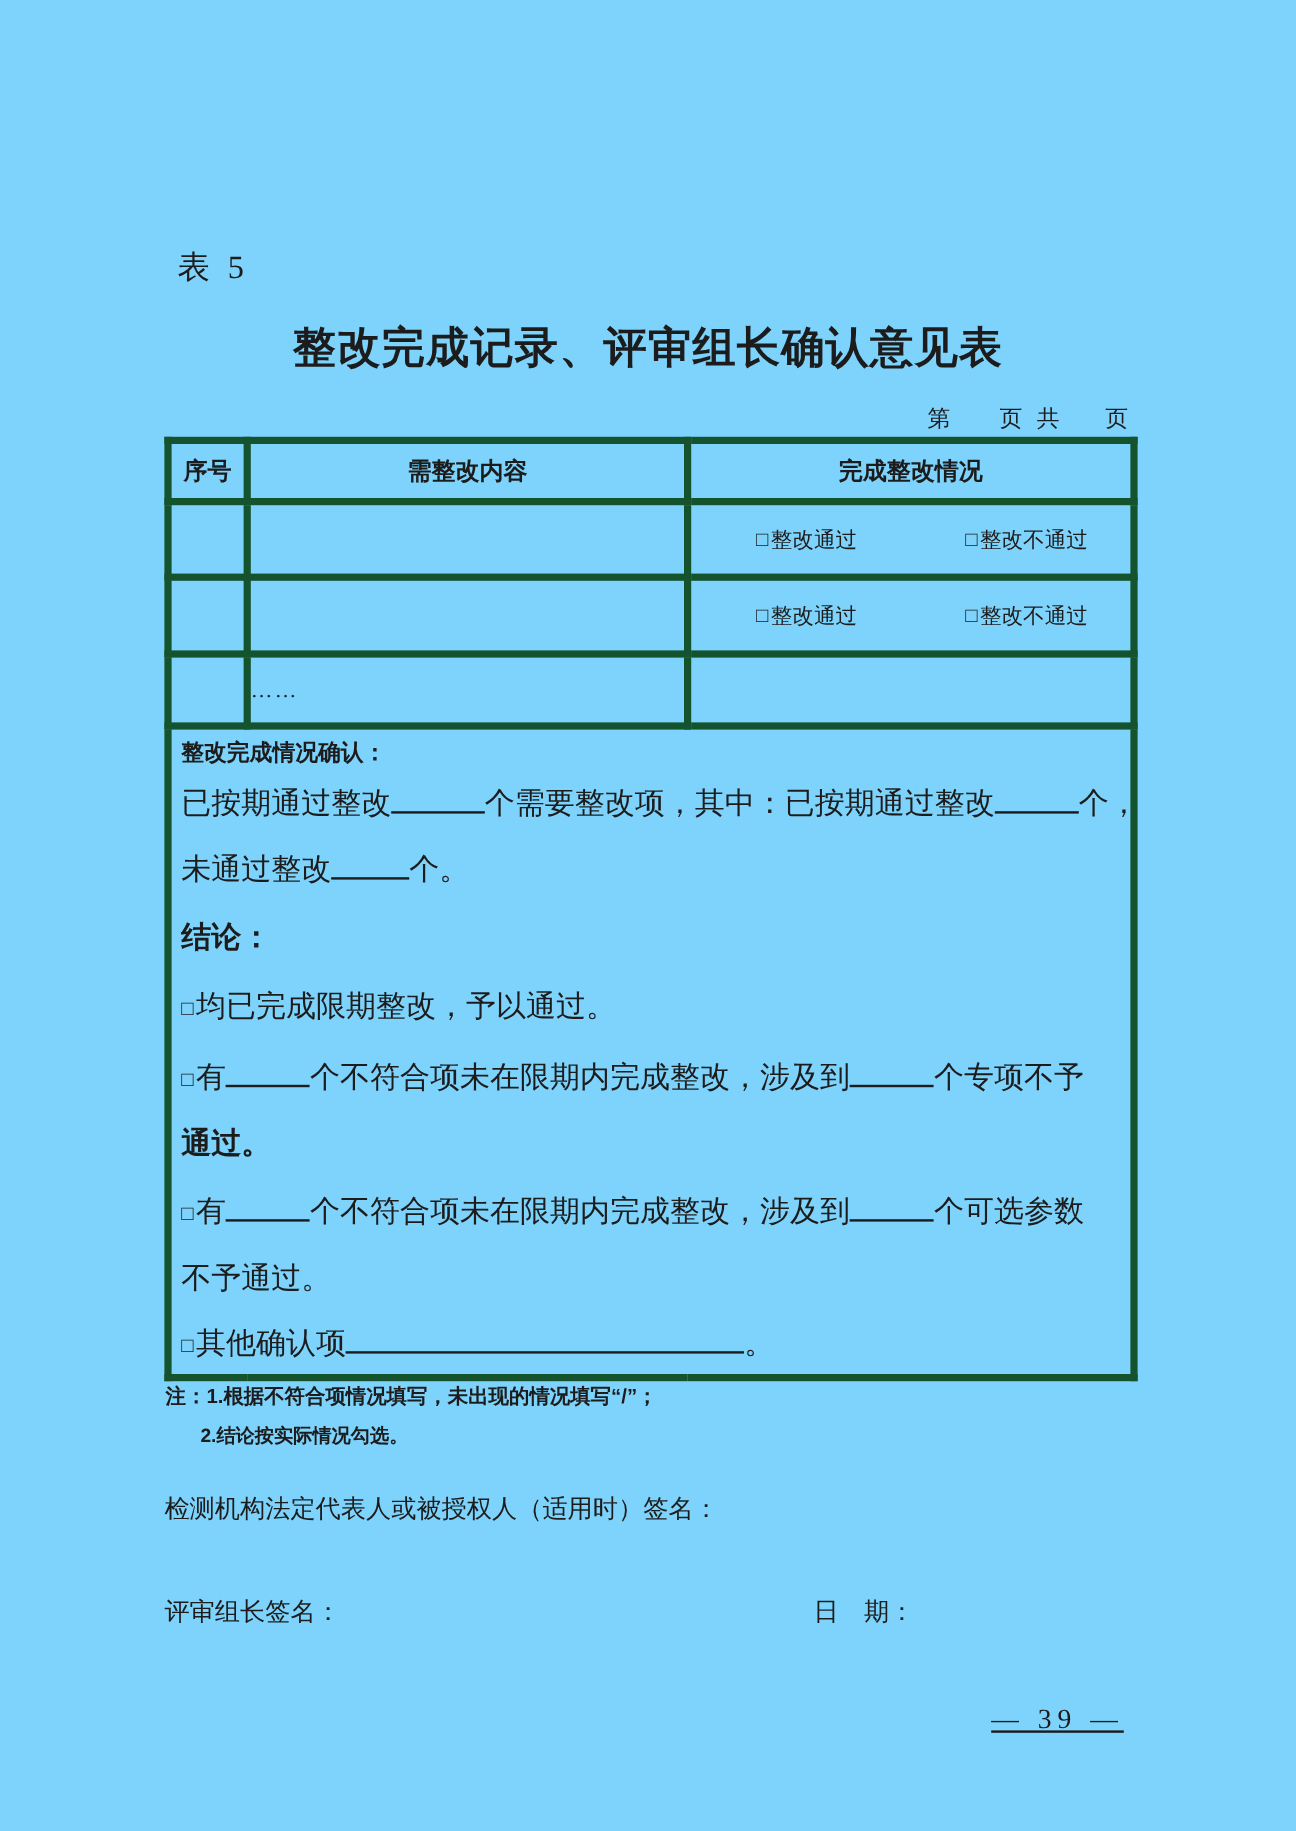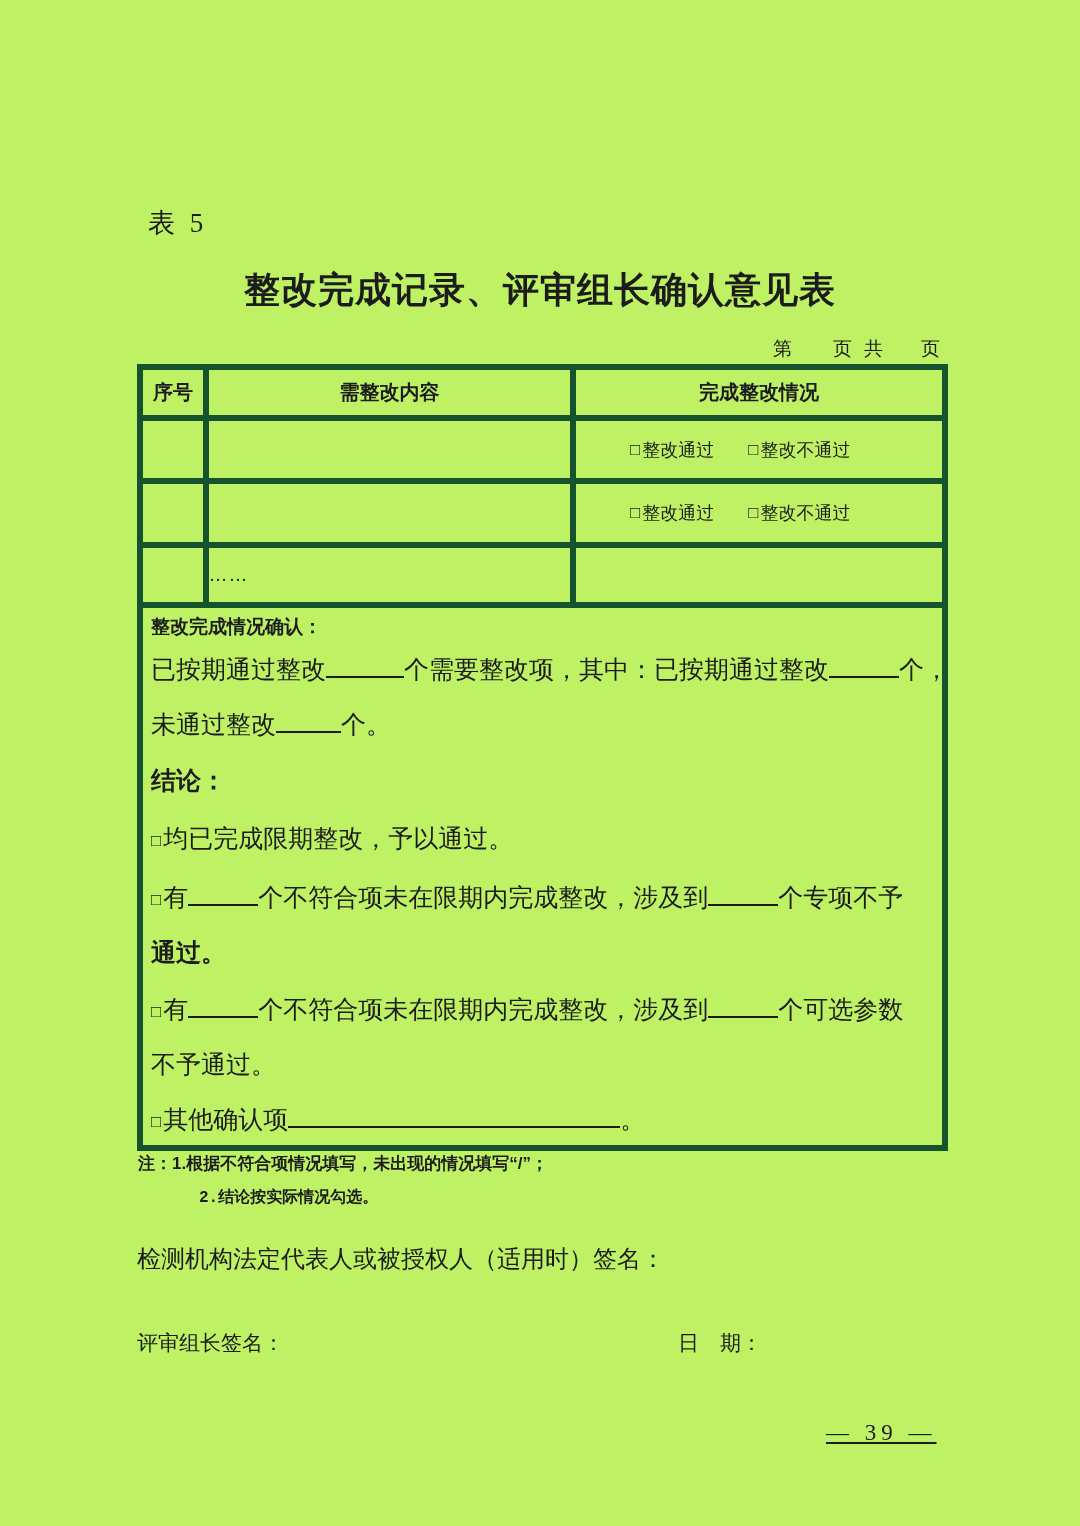--- a/index.html
+++ b/index.html
@@ -9,7 +9,7 @@
     width: 1080px;
     height: 1526px;
     margin: 0 auto;
-    background: #bef264;
+    background: #7dd3fc;
     color: #1c1c1c;
     font-family: "Liberation Serif", "DejaVu Serif", serif;
     overflow: hidden;

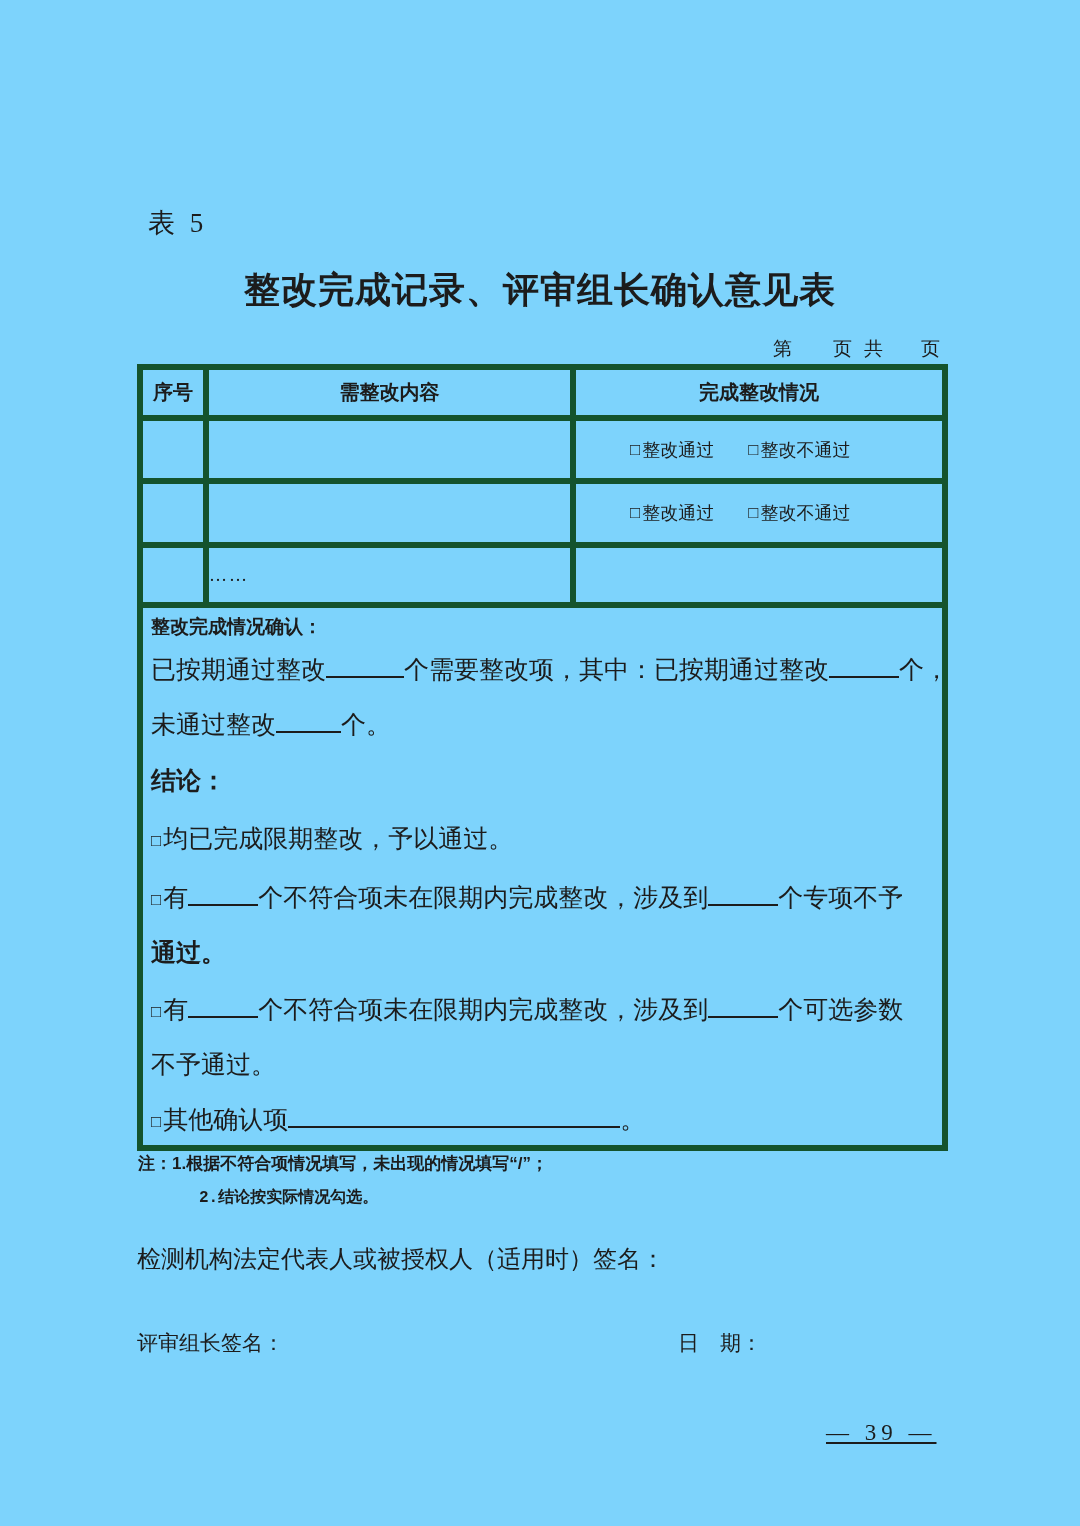--- a/index.html
+++ b/index.html
@@ -71,7 +71,7 @@
     display: flex;
     align-items: center;
     padding-left: 54px;
-    gap: 34px;
+    gap: 90px;
     white-space: nowrap;
   }
   .cbx {

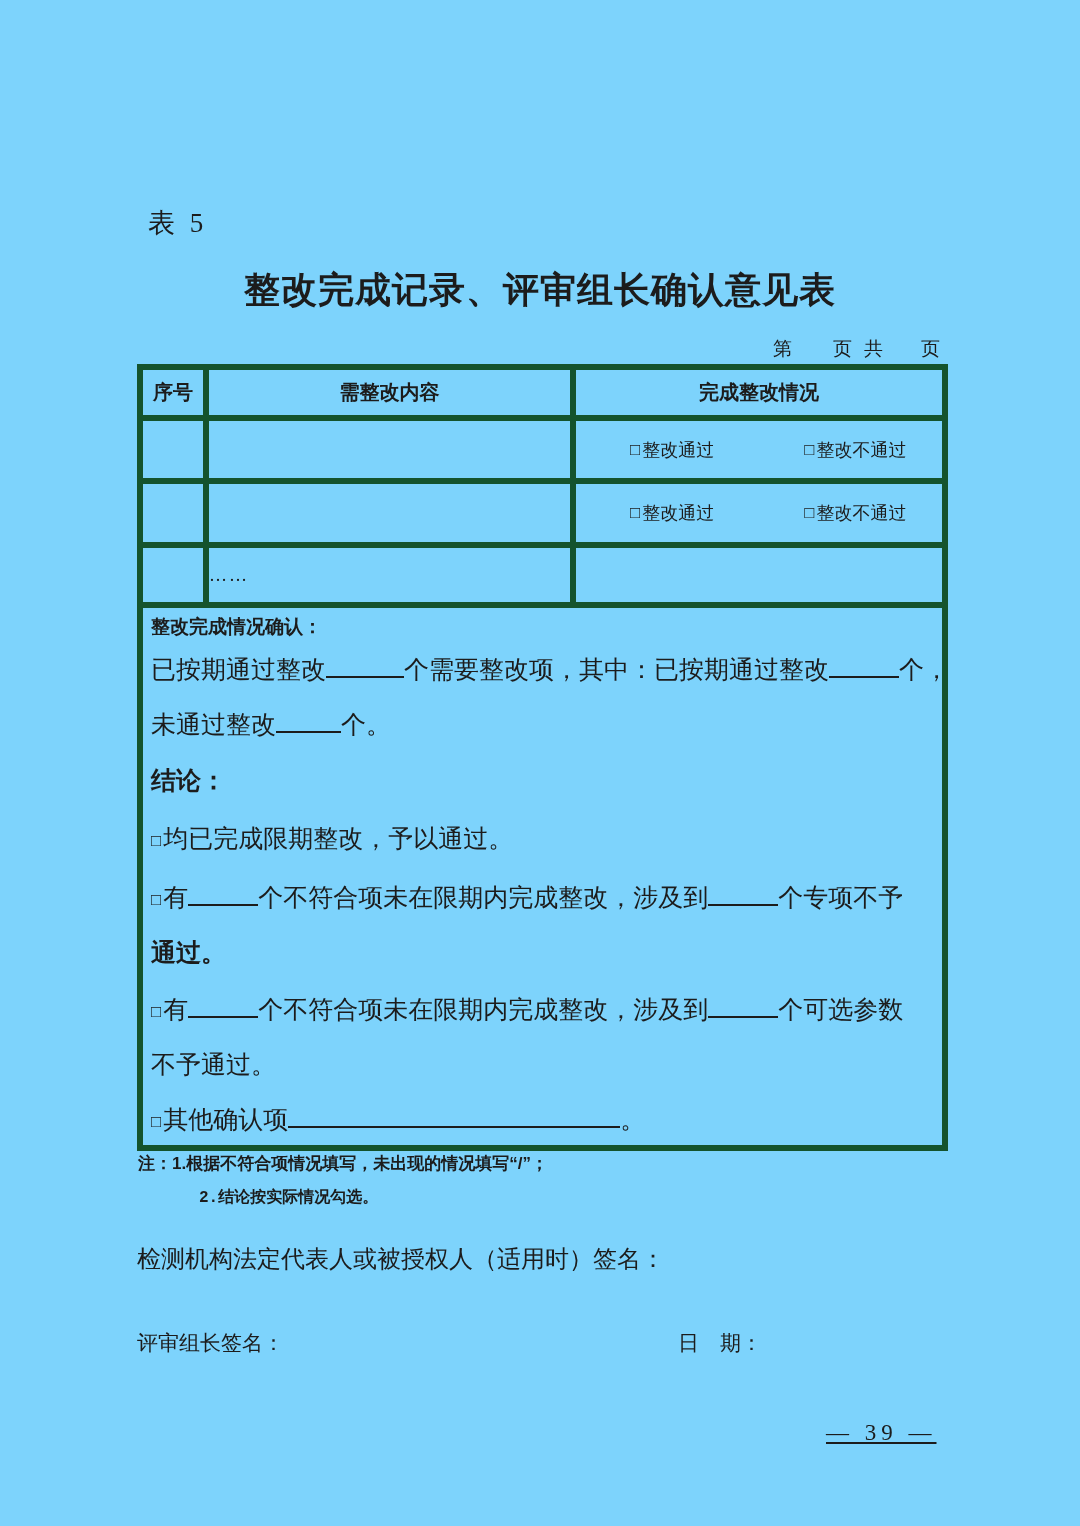--- a/index.html
+++ b/index.html
@@ -131,8 +131,7 @@
     left: 167px; top: 1187px;
     font-size: 16px;
     font-weight: 700;
-    font-family: Liberation Mono, monospace;
-    margin-left: 32px;
+    font-family: Liberation Sans, sans-serif;
   }
   .agency-sign {
     position: absolute;

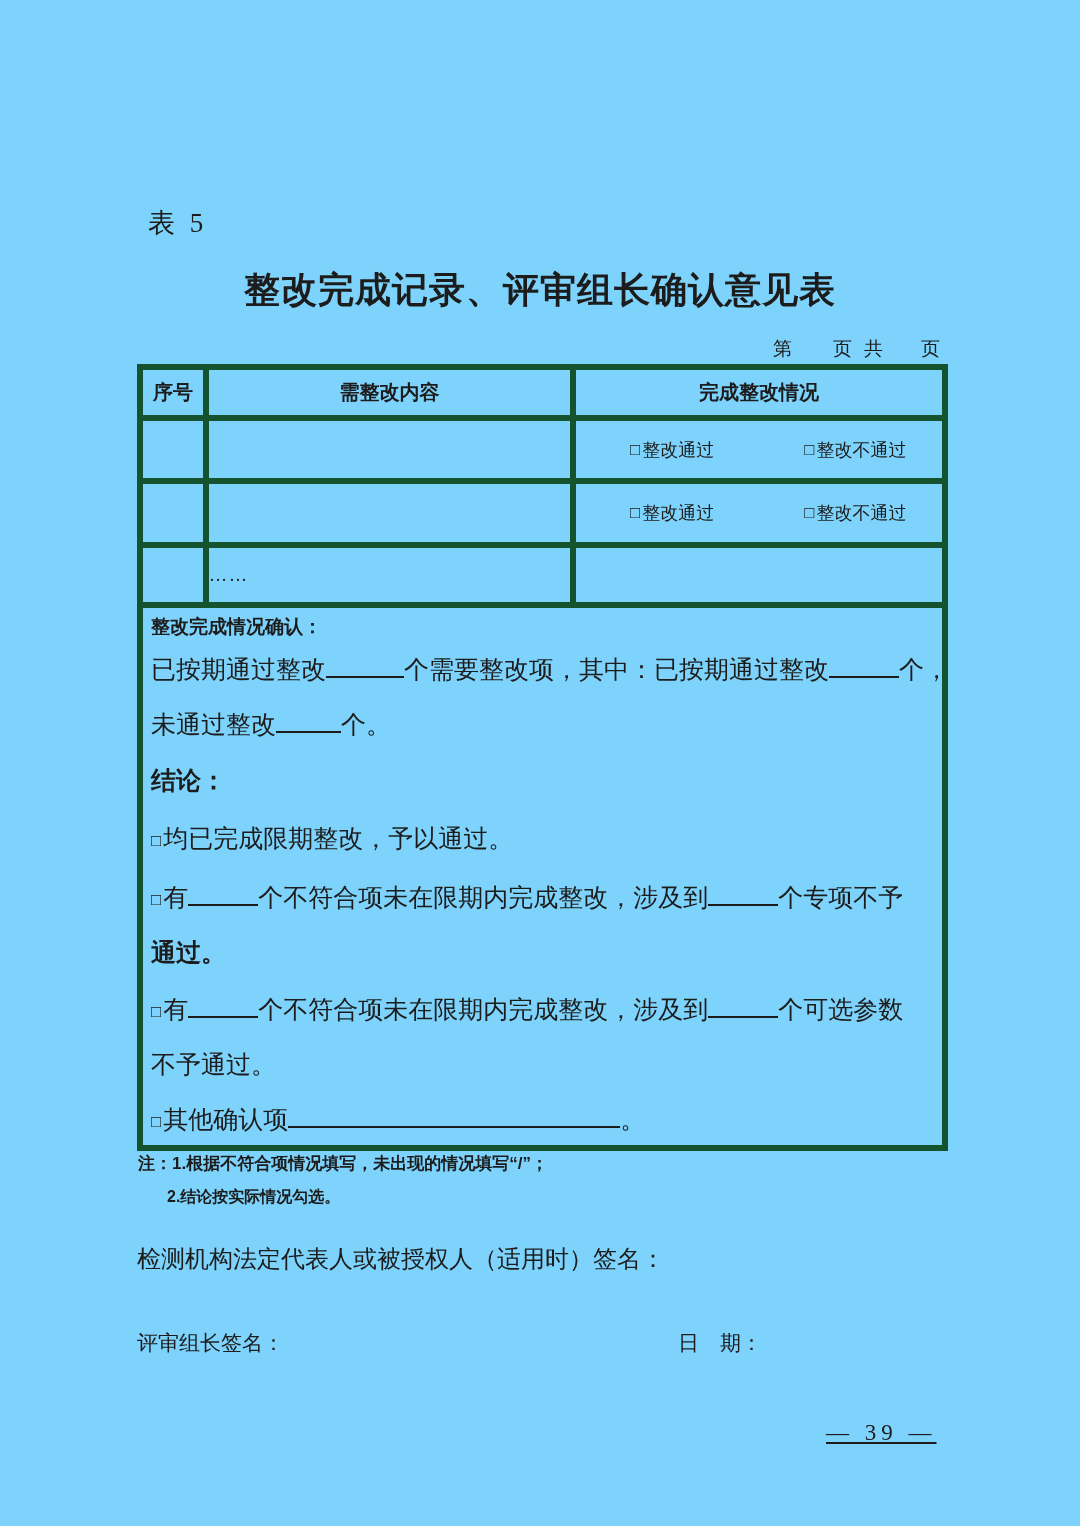--- a/index.html
+++ b/index.html
@@ -136,7 +136,7 @@
   .agency-sign {
     position: absolute;
     left: 137px; top: 1243px;
-    font-size: 24px;
+    font-size: 21px;
   }
   .leader-sign {
     position: absolute;

